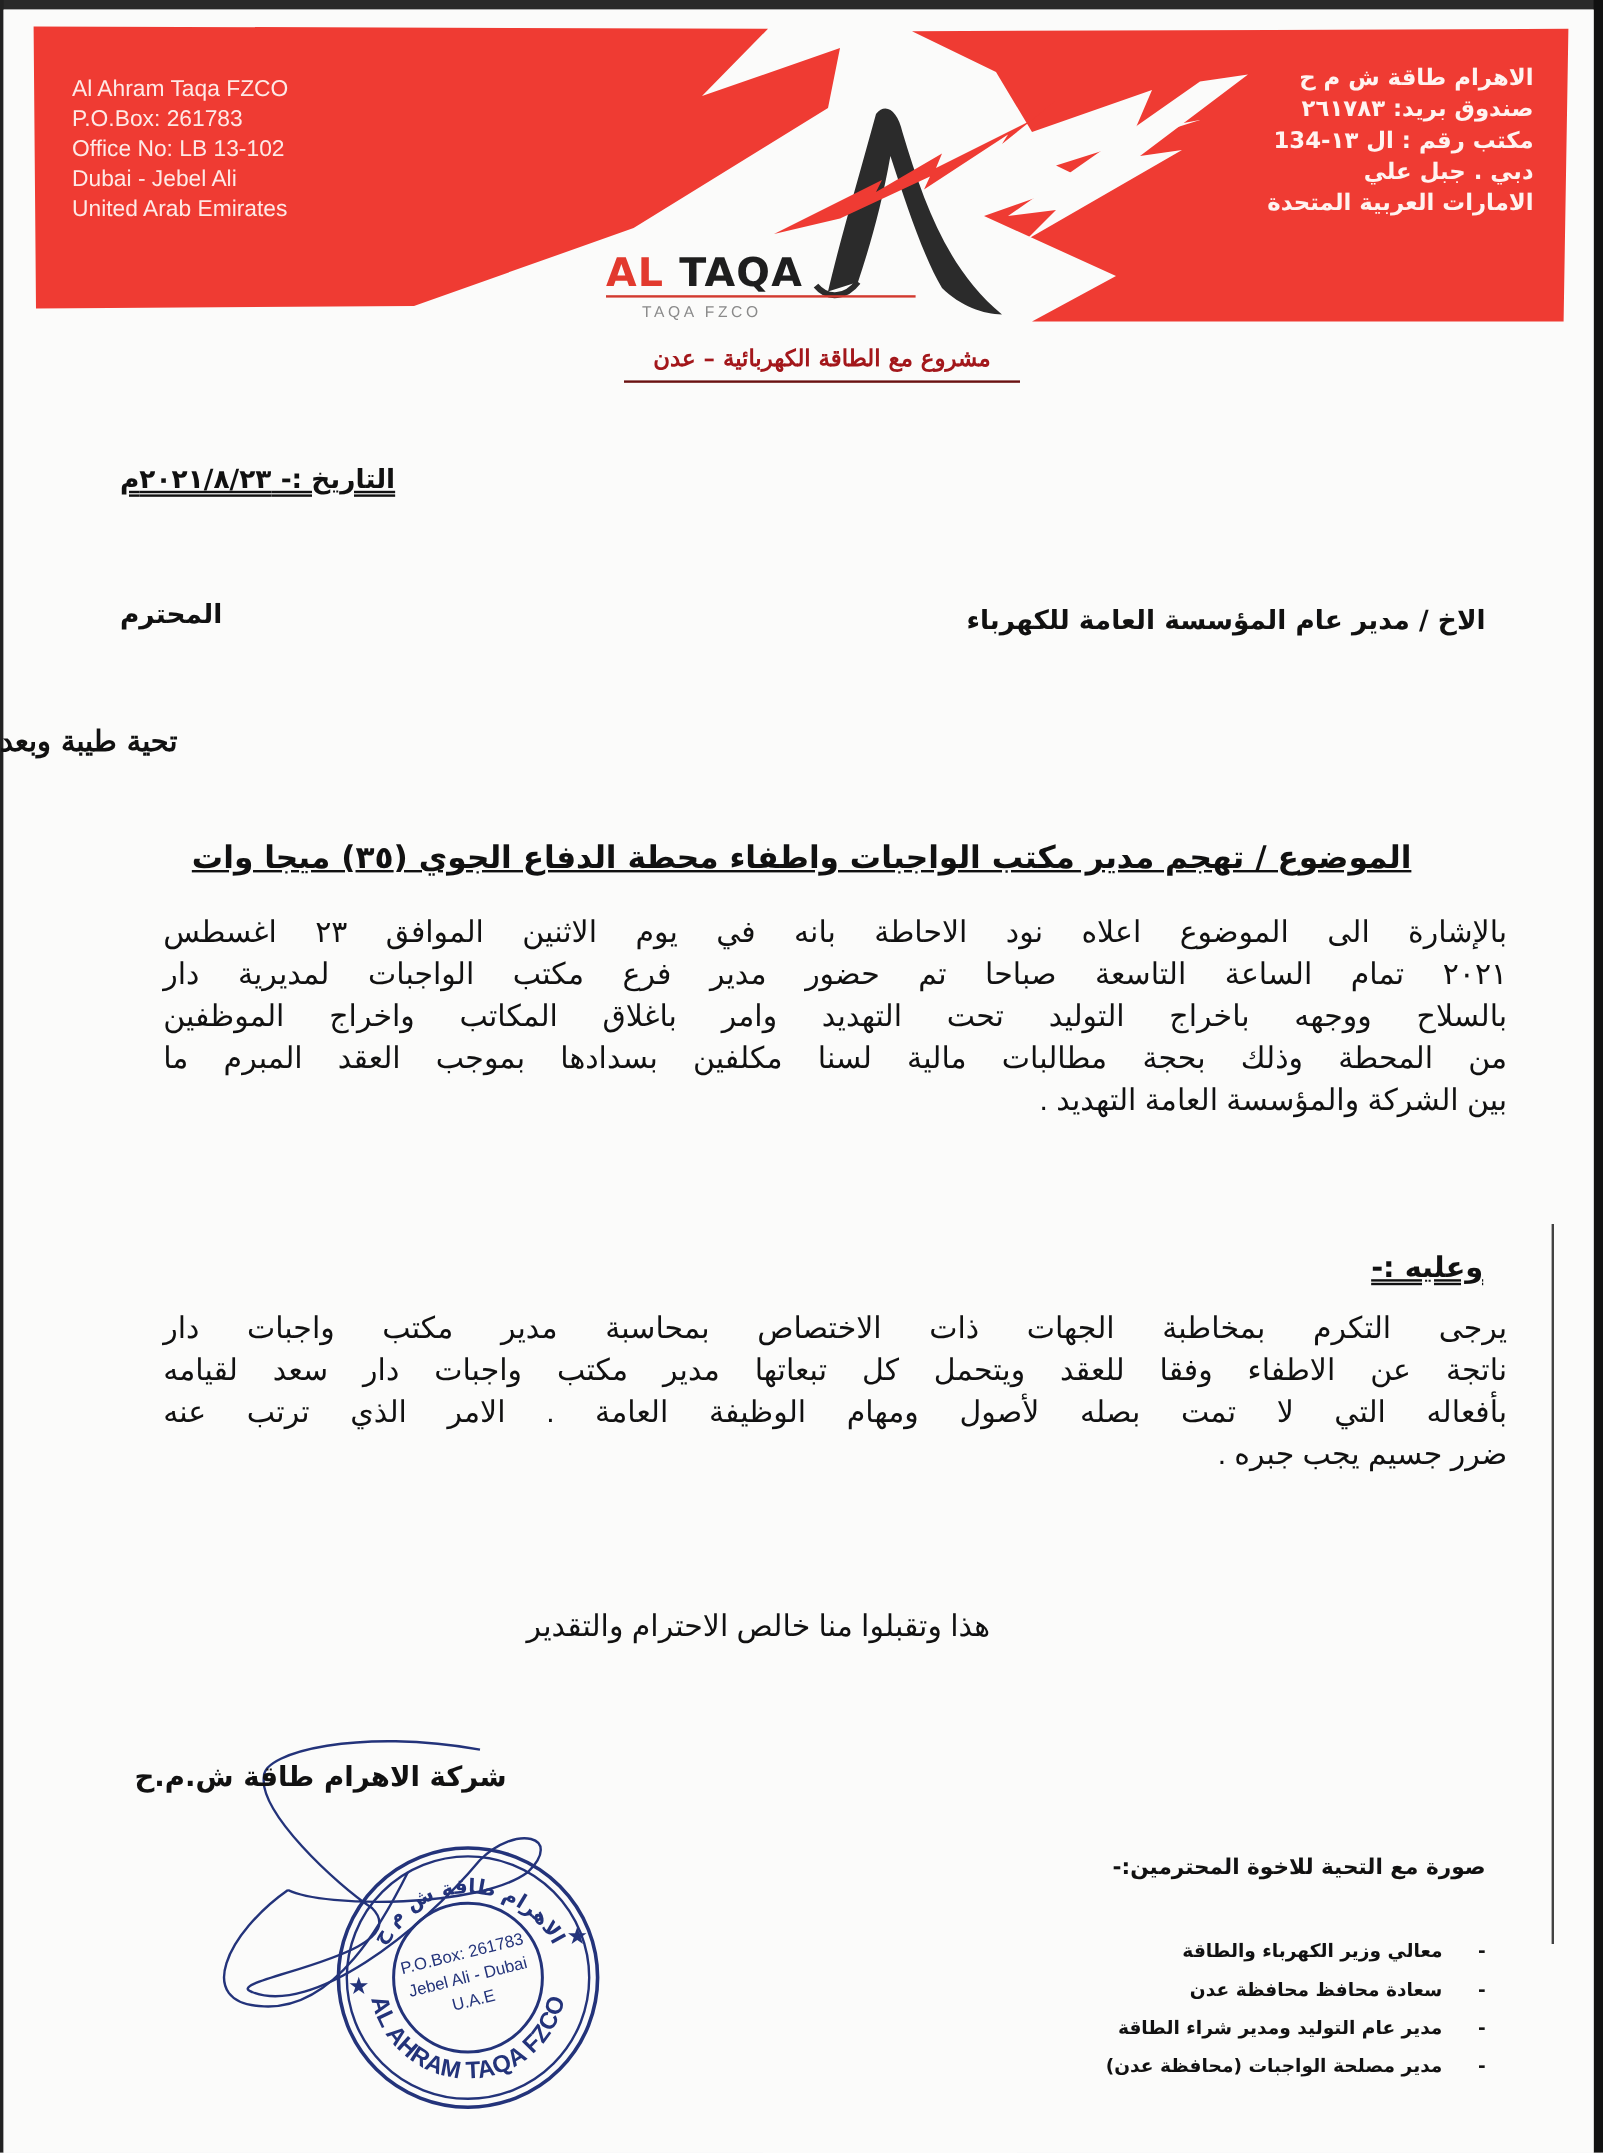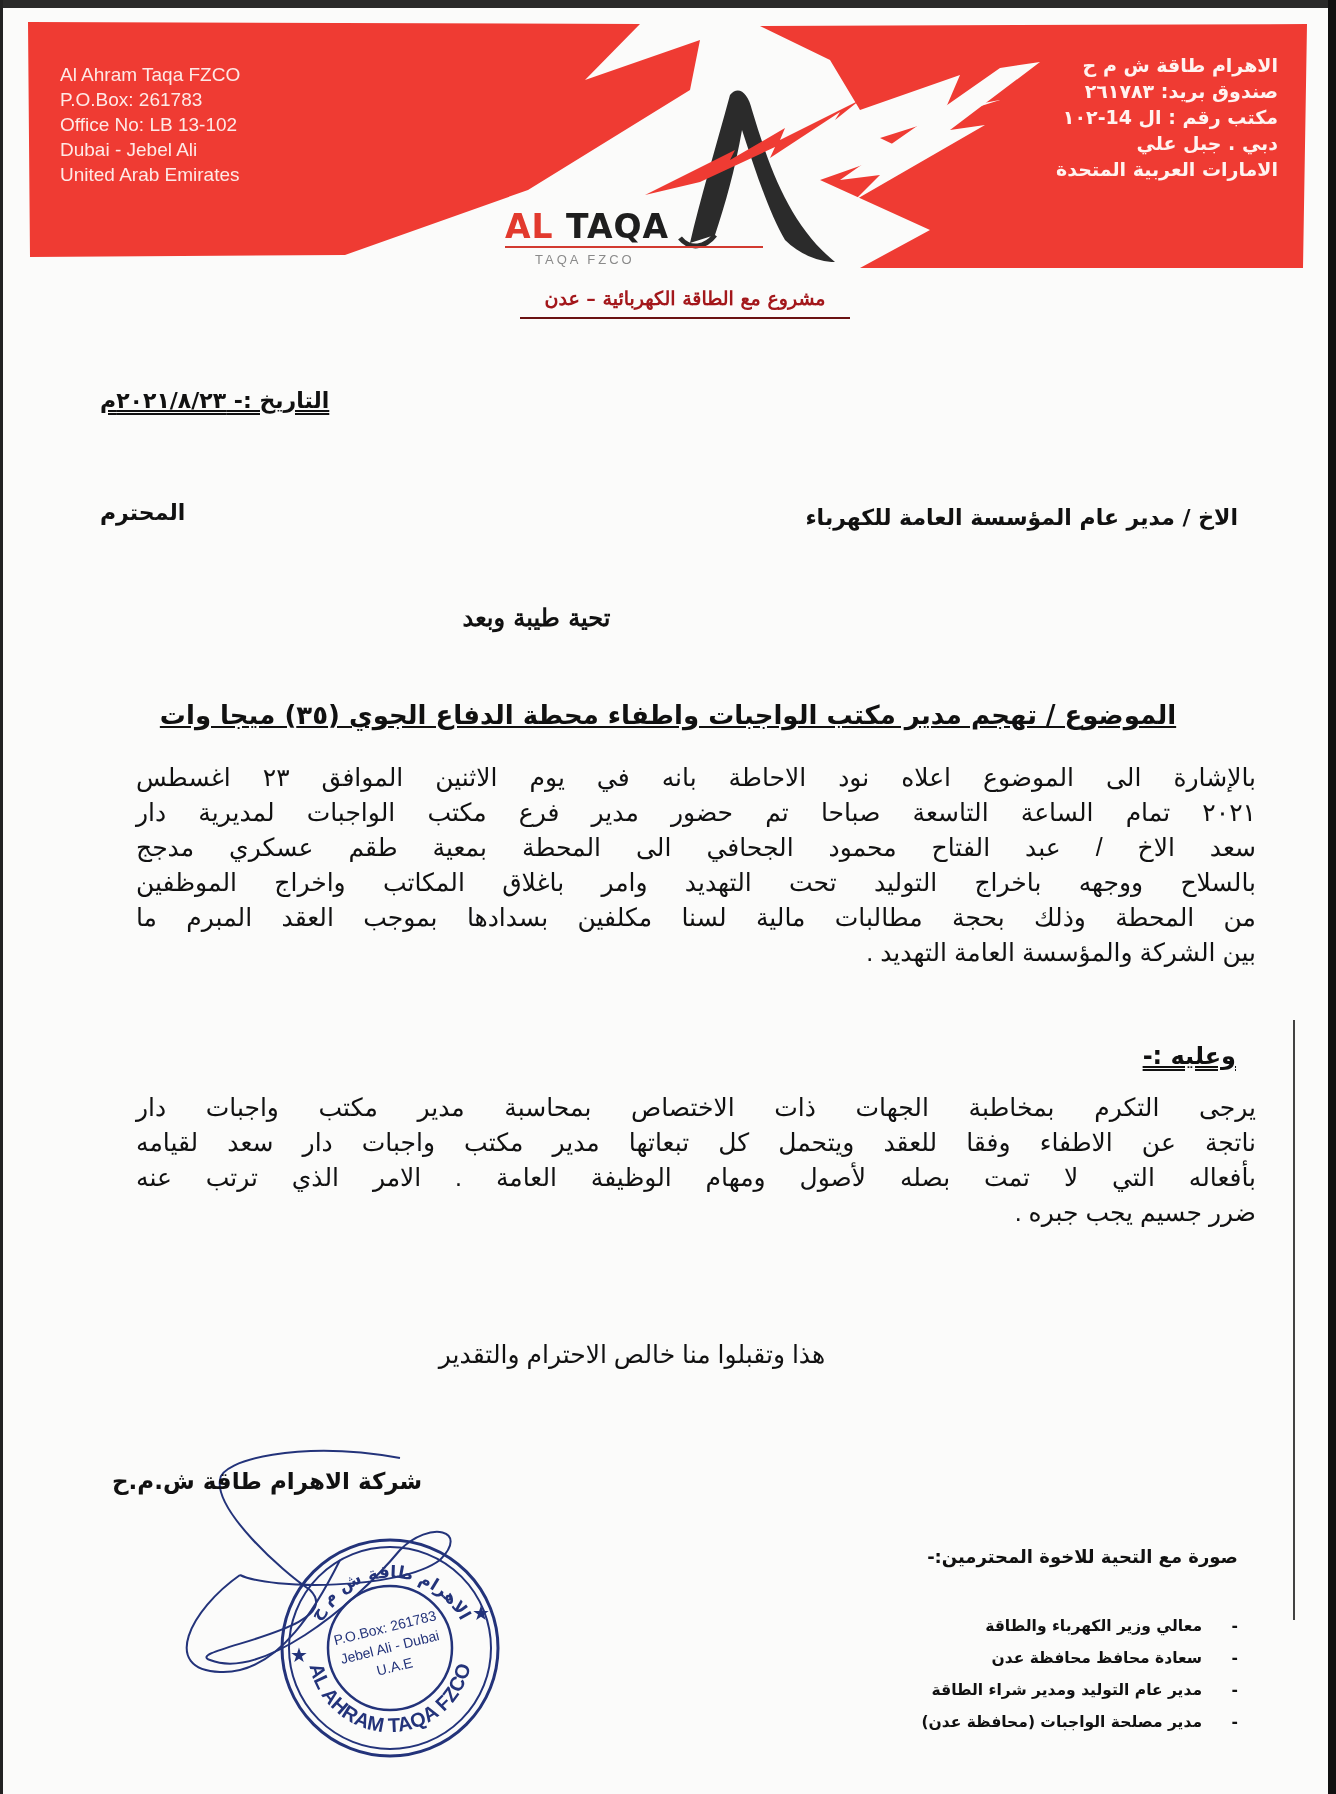--- a/index.html
+++ b/index.html
@@ -138,7 +138,7 @@
   <div class="addr-ar">
     <div>الاهرام طاقة ش م ح</div>
     <div>صندوق بريد: ٢٦١٧٨٣</div>
-    <div>مكتب رقم : ال 14-١٠٢</div>
+    <div>مكتب رقم : ال ١٣-134</div>
     <div>دبي . جبل علي</div>
     <div>الامارات العربية المتحدة</div>
   </div>

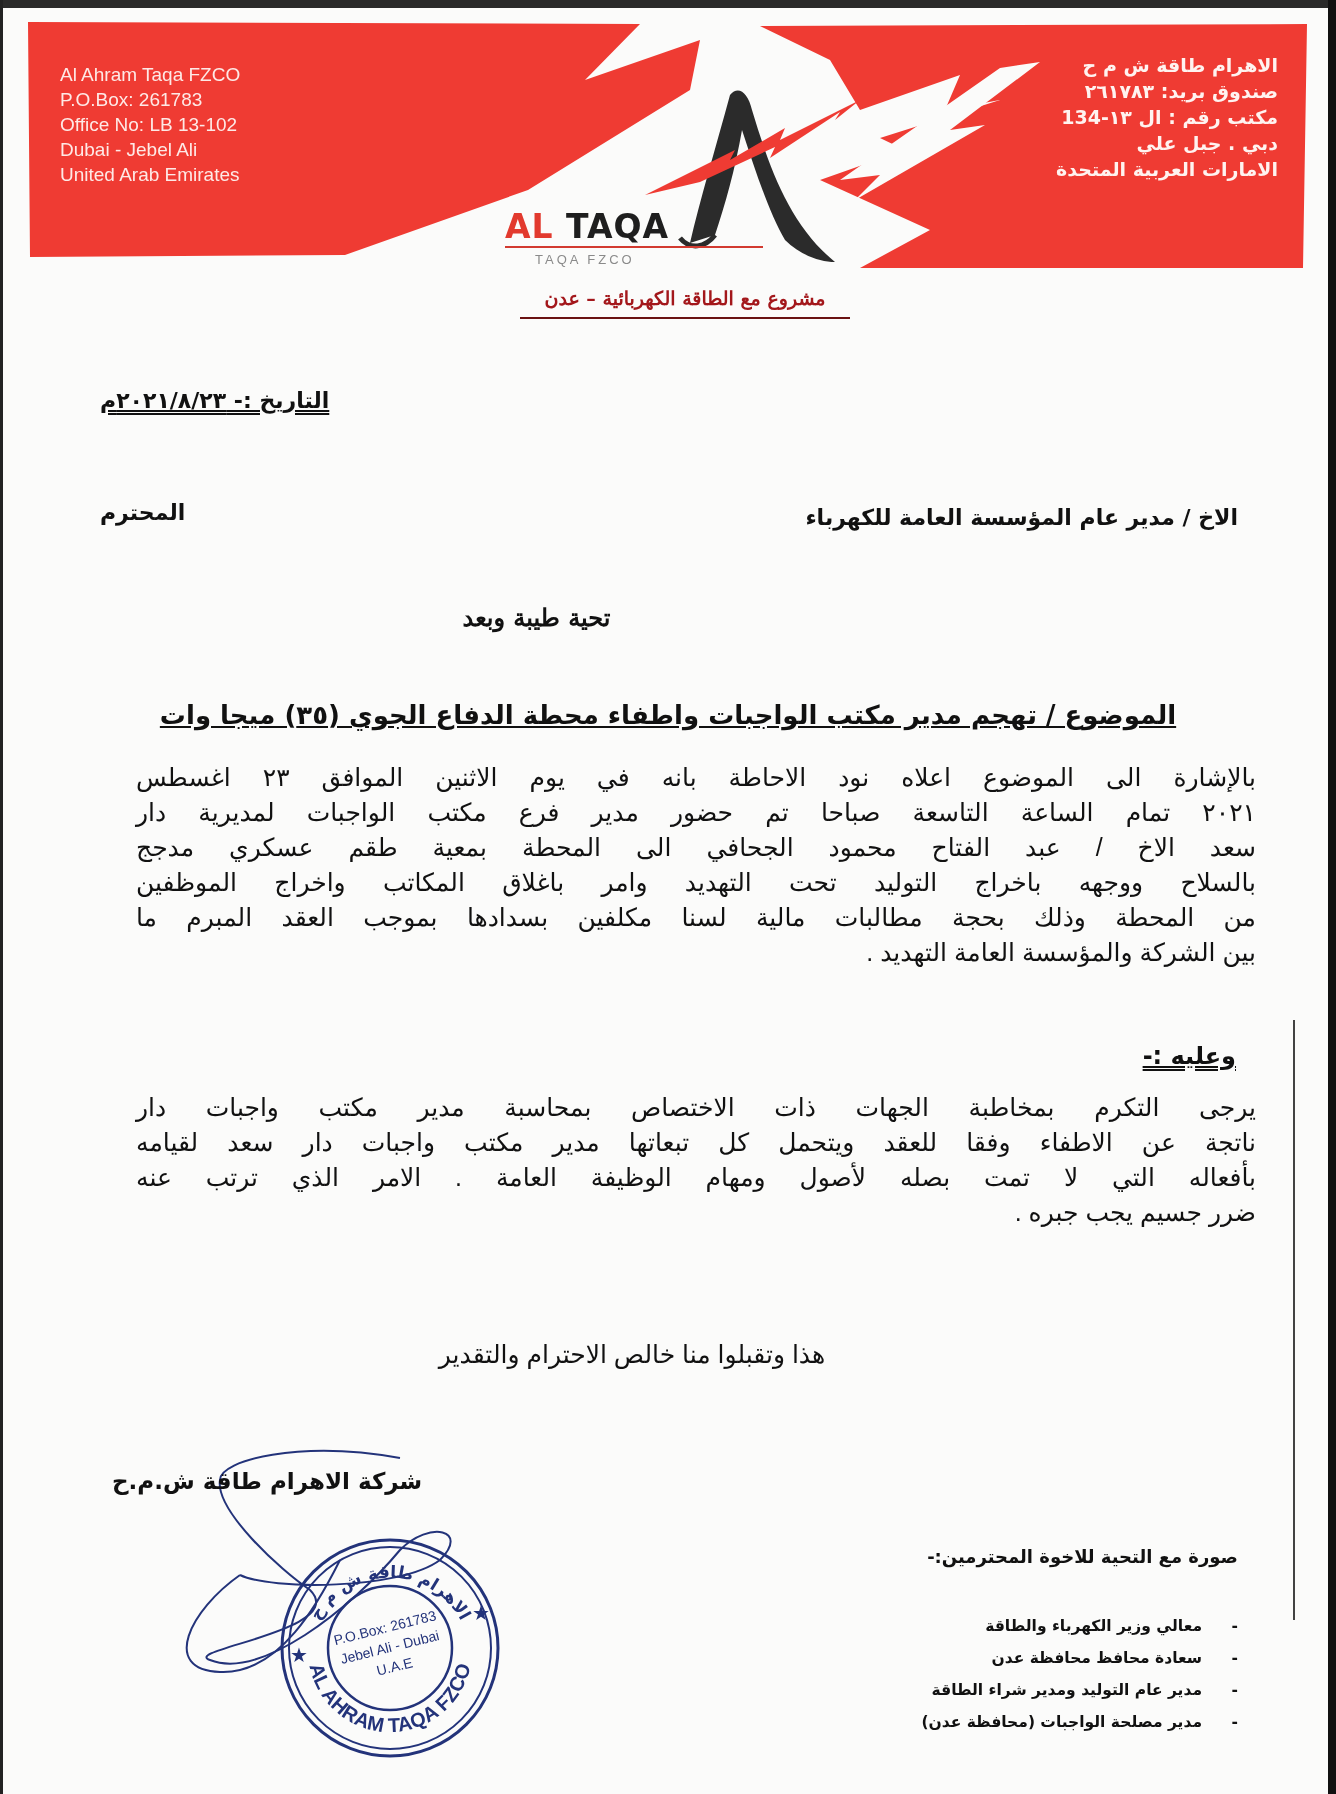--- a/index.html
+++ b/index.html
@@ -59,7 +59,7 @@
       font-weight: bold; font-size: 22px;
     }
     .greeting {
-      position: absolute; left: 0; width: 1073px; top: 603px; text-align: center; direction: rtl;
+      position: absolute; left: 0; width: 1073px; top: 603px; text-align: left; direction: rtl;
       font-family: "DejaVu Serif", serif; font-weight: bold; font-size: 24px;
     }
     .subject {

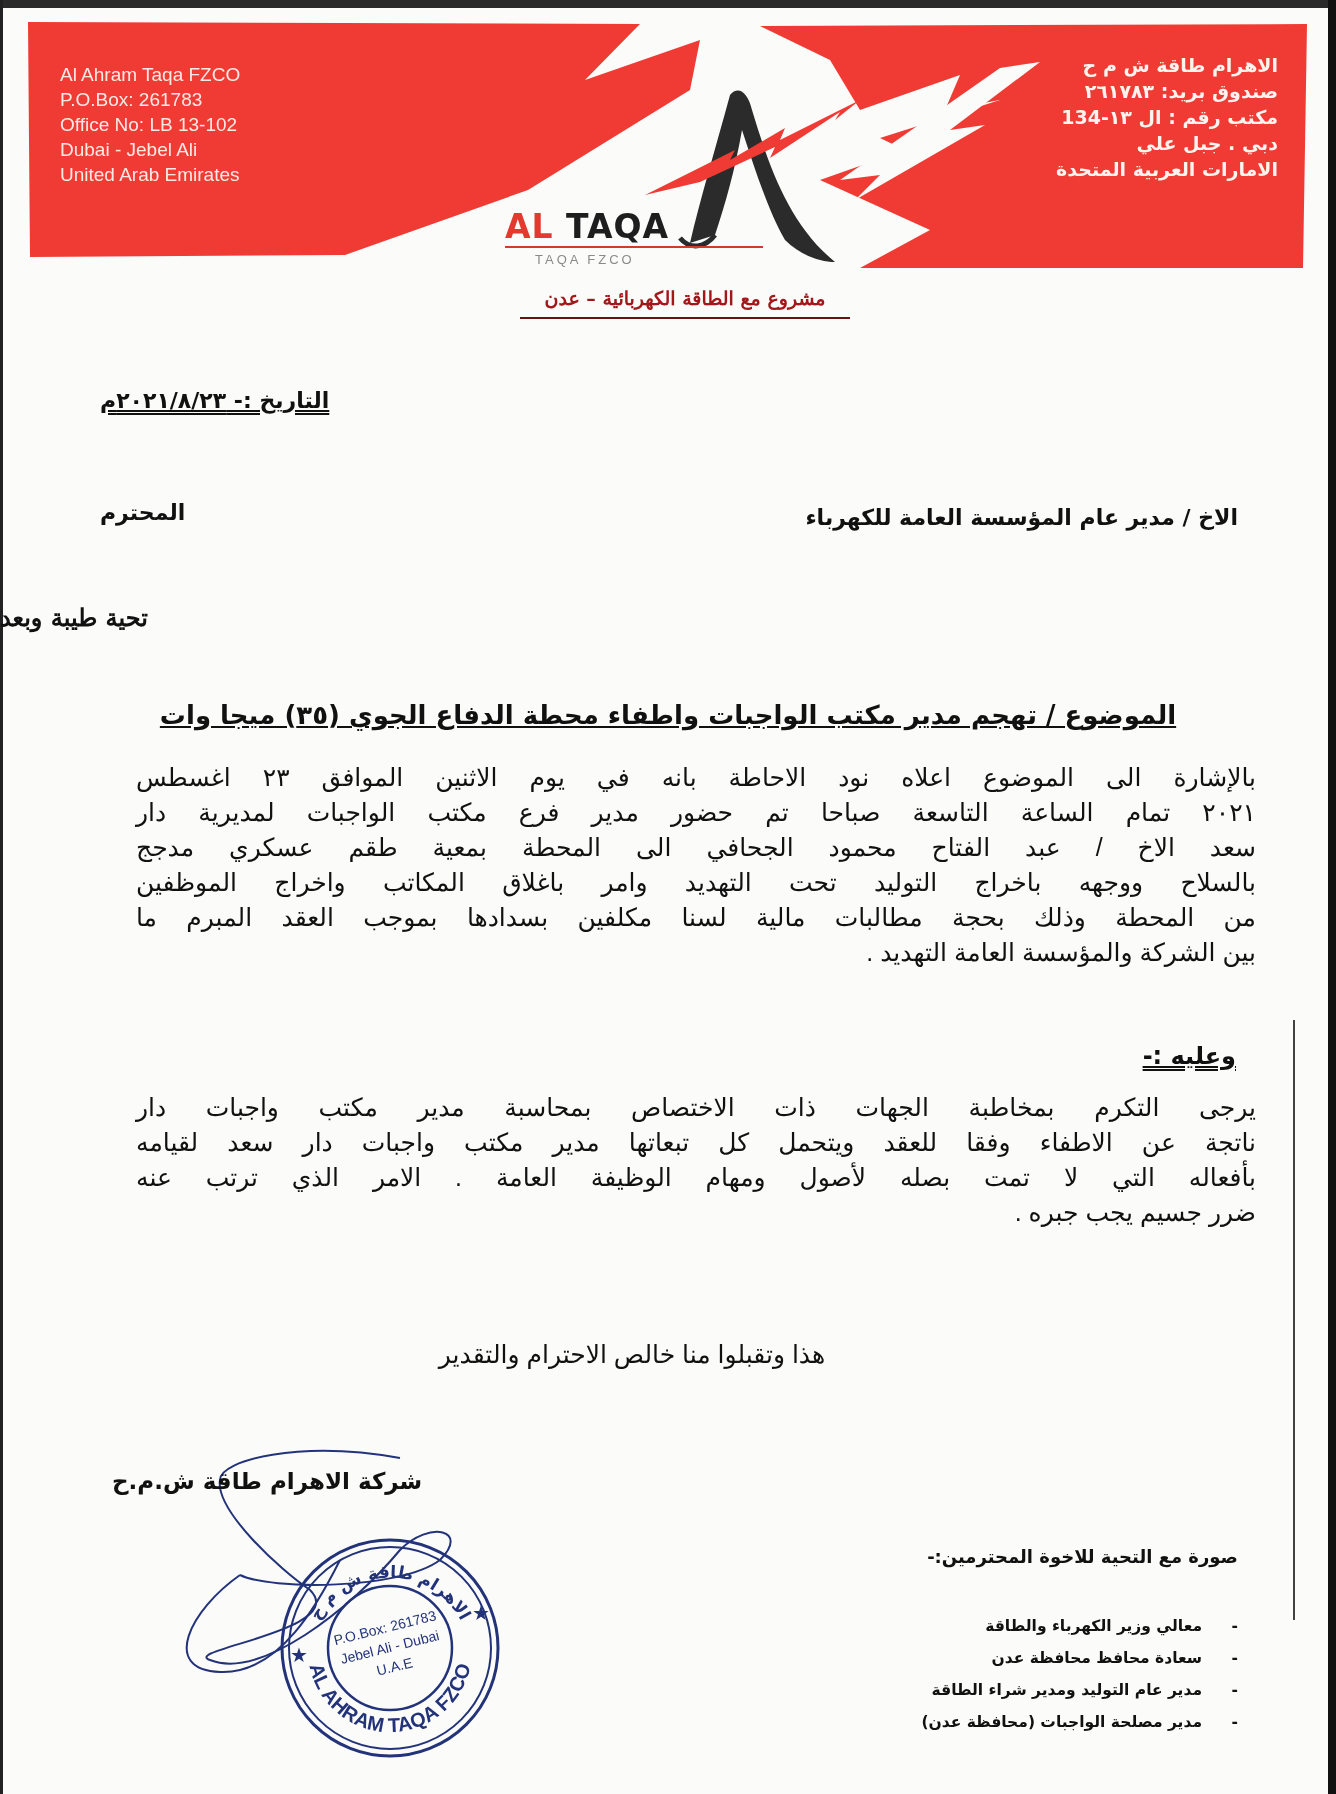--- a/index.html
+++ b/index.html
@@ -162,7 +162,6 @@
 <div class="para para1">
   <div>بالإشارة الى الموضوع اعلاه نود الاحاطة بانه في يوم الاثنين الموافق ٢٣ اغسطس</div>
   <div>٢٠٢١ تمام الساعة التاسعة صباحا تم حضور مدير فرع مكتب الواجبات لمديرية دار</div>
-  <div>سعد الاخ / عبد الفتاح محمود الجحافي الى المحطة بمعية طقم عسكري مدجج</div>
   <div>بالسلاح ووجهه باخراج التوليد تحت التهديد وامر باغلاق المكاتب واخراج الموظفين</div>
   <div>من المحطة وذلك بحجة مطالبات مالية لسنا مكلفين بسدادها بموجب العقد المبرم ما</div>
   <div class="last">بين الشركة والمؤسسة العامة التهديد .</div>

